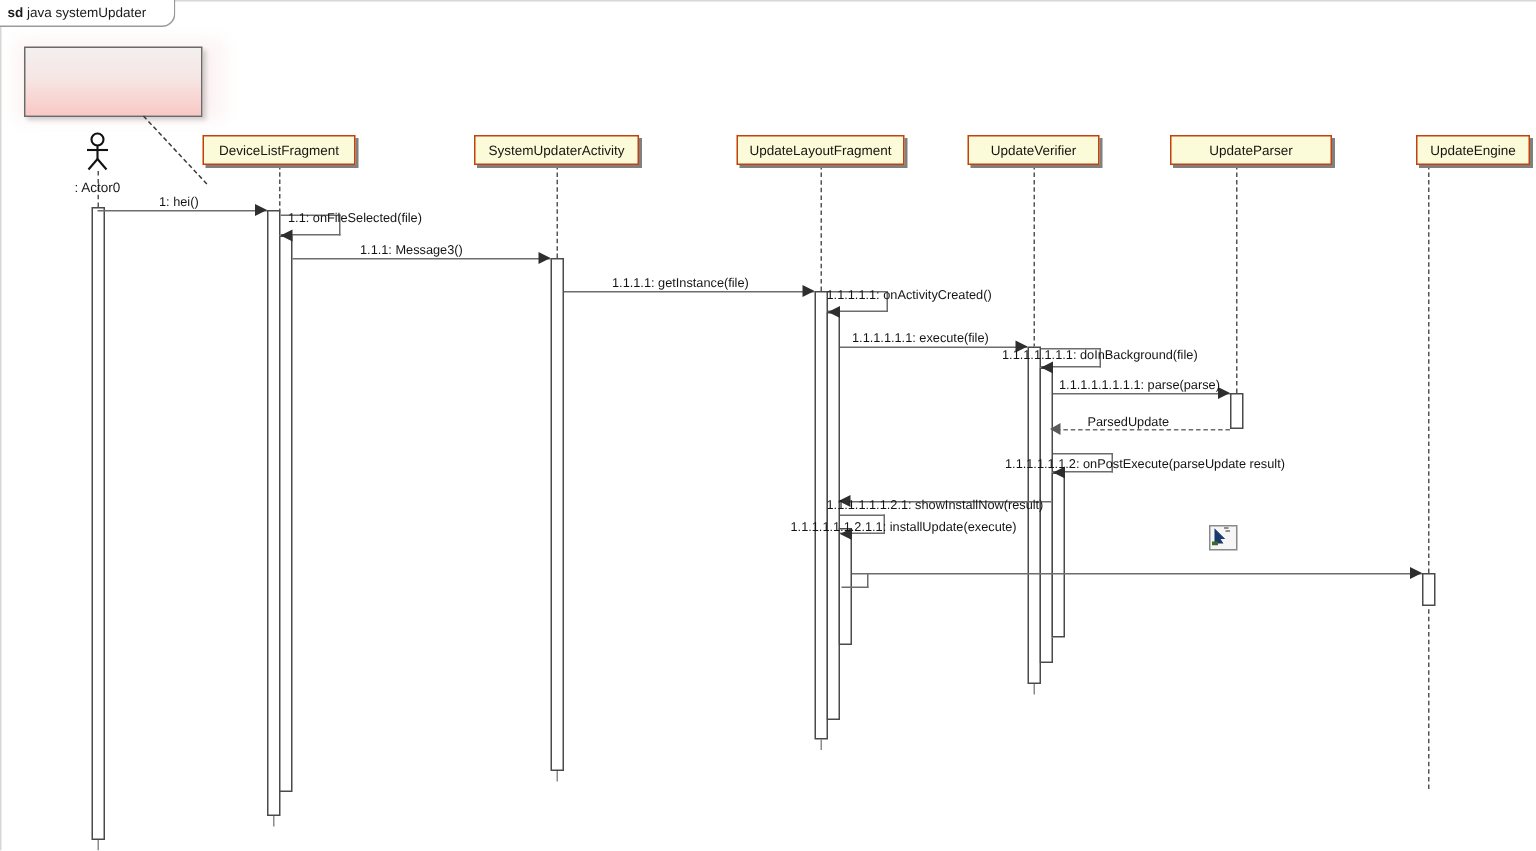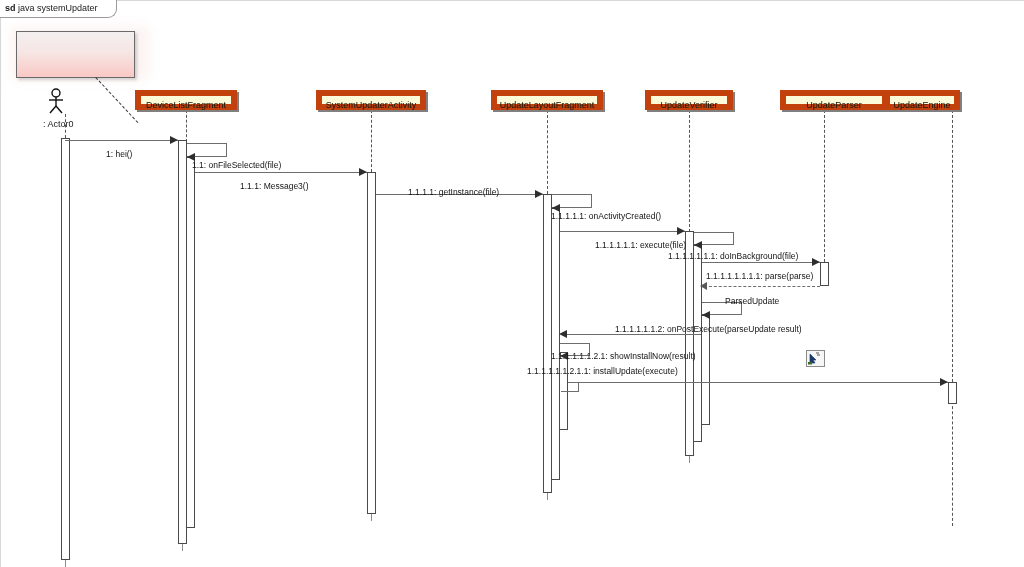--- a/index.html
+++ b/index.html
@@ -88,7 +88,7 @@
     box-sizing: border-box;
     height: 20px;
     background: #fbfbd9;
-    border: 6px solid #c2410c;
+    border: 1px solid #c2410c;
     box-shadow: 2px 2px 0 #808080;
     font-size: 9px;
     color: #16160f;

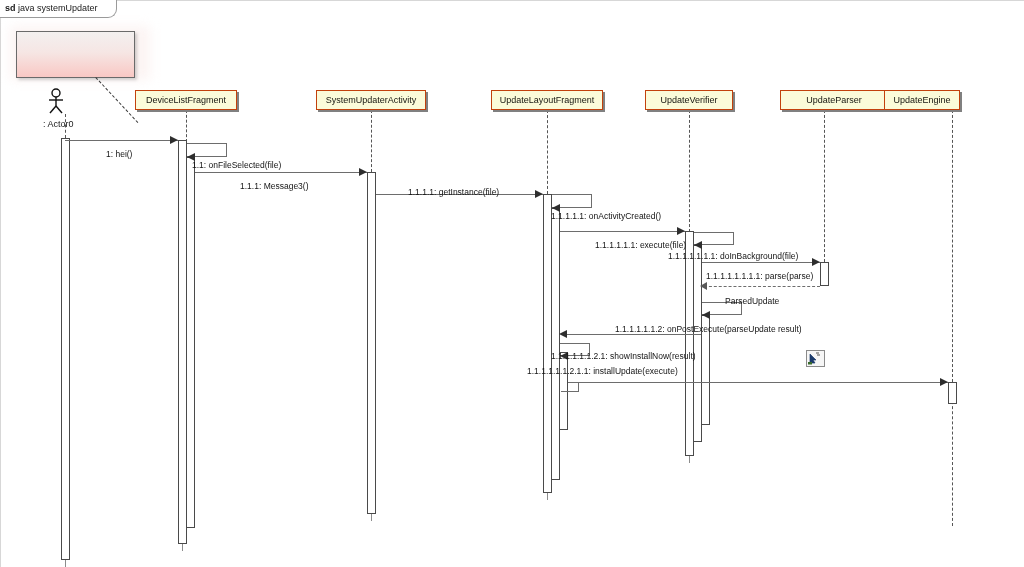--- a/index.html
+++ b/index.html
@@ -257,7 +257,7 @@
     <span>UpdateParser</span>
   </div>
 
-  <div class="head" style="left:884px; top:90px; width:76px;">
+  <div class="head" style="left:944px; top:90px; width:76px;">
     <span>UpdateEngine</span>
   </div>
 

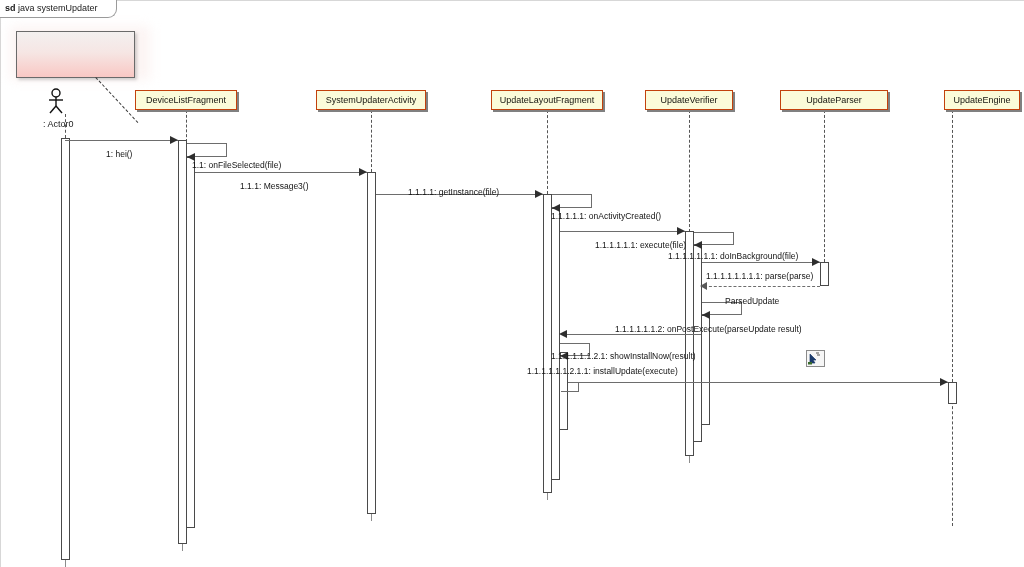--- a/index.html
+++ b/index.html
@@ -102,6 +102,7 @@
   .actor-wrap {
     position: absolute;
     z-index: 25;
+    text-align: center;
   }
   .actor-label {
     font-size: 9px;

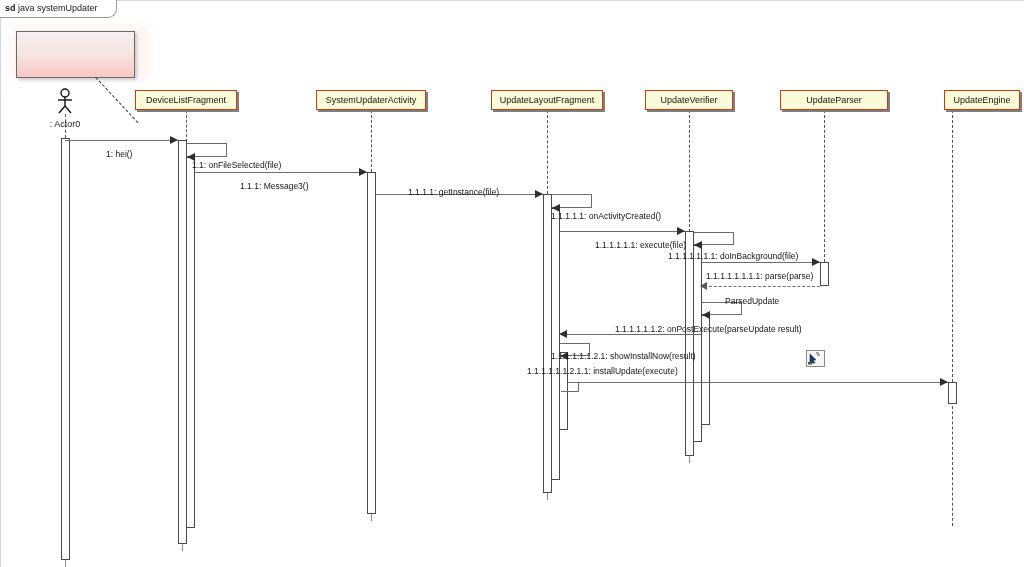--- a/index.html
+++ b/index.html
@@ -152,7 +152,6 @@
     white-space: nowrap;
     z-index: 20;
     line-height: 10px;
-    margin-top: 20px;
   }
   .arrow-r {
     position: absolute;

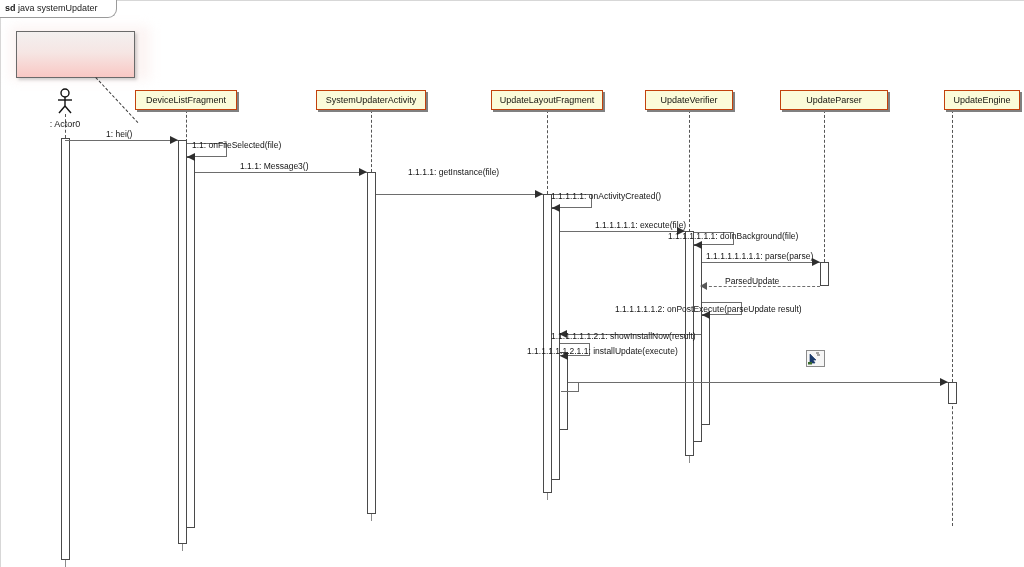--- a/index.html
+++ b/index.html
@@ -309,7 +309,7 @@
 
   <div class="msg-line" style="left:376px; top:194px; width:167px;"></div>
   <div class="arrow-r" style="left:535px; top:190px;"></div>
-  <div class="msg-label" style="left:408px; top:167px;">1.1.1.1: getInstance(file)</div>
+  <div class="msg-label" style="left:408px; top:183px;">1.1.1.1: getInstance(file)</div>
 
   <div class="self-msg" style="left:552px; top:194px; width:40px; height:14px;"></div>
   <div class="arrow-l" style="left:552px; top:204px;"></div>

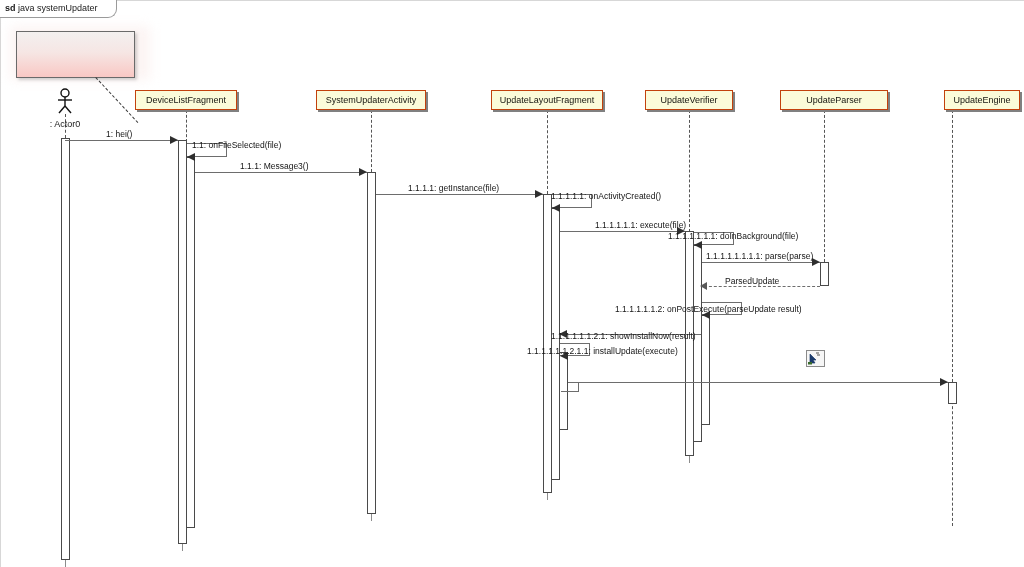--- a/index.html
+++ b/index.html
@@ -317,7 +317,7 @@
 
   <div class="msg-line" style="left:560px; top:231px; width:125px;"></div>
   <div class="arrow-r" style="left:677px; top:227px;"></div>
-  <div class="msg-label" style="left:595px; top:220px;">1.1.1.1.1.1: execute(file)</div>
+  <div class="msg-label" style="left:568px; top:220px;">1.1.1.1.1.1: execute(file)</div>
 
   <div class="self-msg" style="left:694px; top:232px; width:40px; height:13px;"></div>
   <div class="arrow-l" style="left:694px; top:241px;"></div>

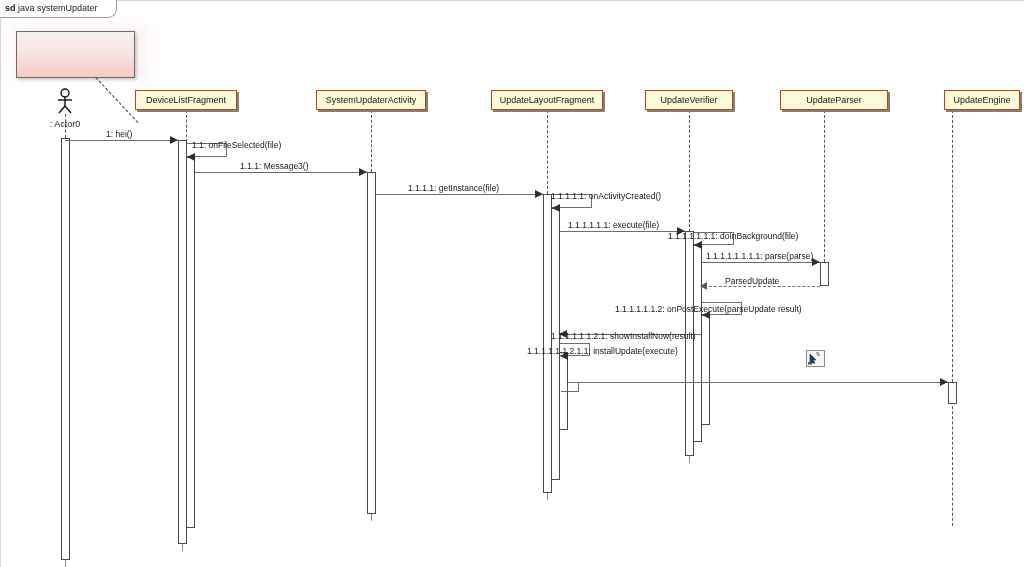--- a/index.html
+++ b/index.html
@@ -333,7 +333,7 @@
 
   <div class="self-msg" style="left:702px; top:302px; width:40px; height:13px;"></div>
   <div class="arrow-l" style="left:702px; top:311px;"></div>
-  <div class="msg-label" style="left:615px; top:304px;text-align:right;">1.1.1.1.1.1.2: onPostExecute(parseUpdate result)</div>
+  <div class="msg-label" style="left:670px; top:304px;text-align:right;">1.1.1.1.1.1.2: onPostExecute(parseUpdate result)</div>
 
   <div class="msg-line" style="left:567px; top:334px; width:134px;"></div>
   <div class="arrow-l" style="left:559px; top:330px;"></div>

